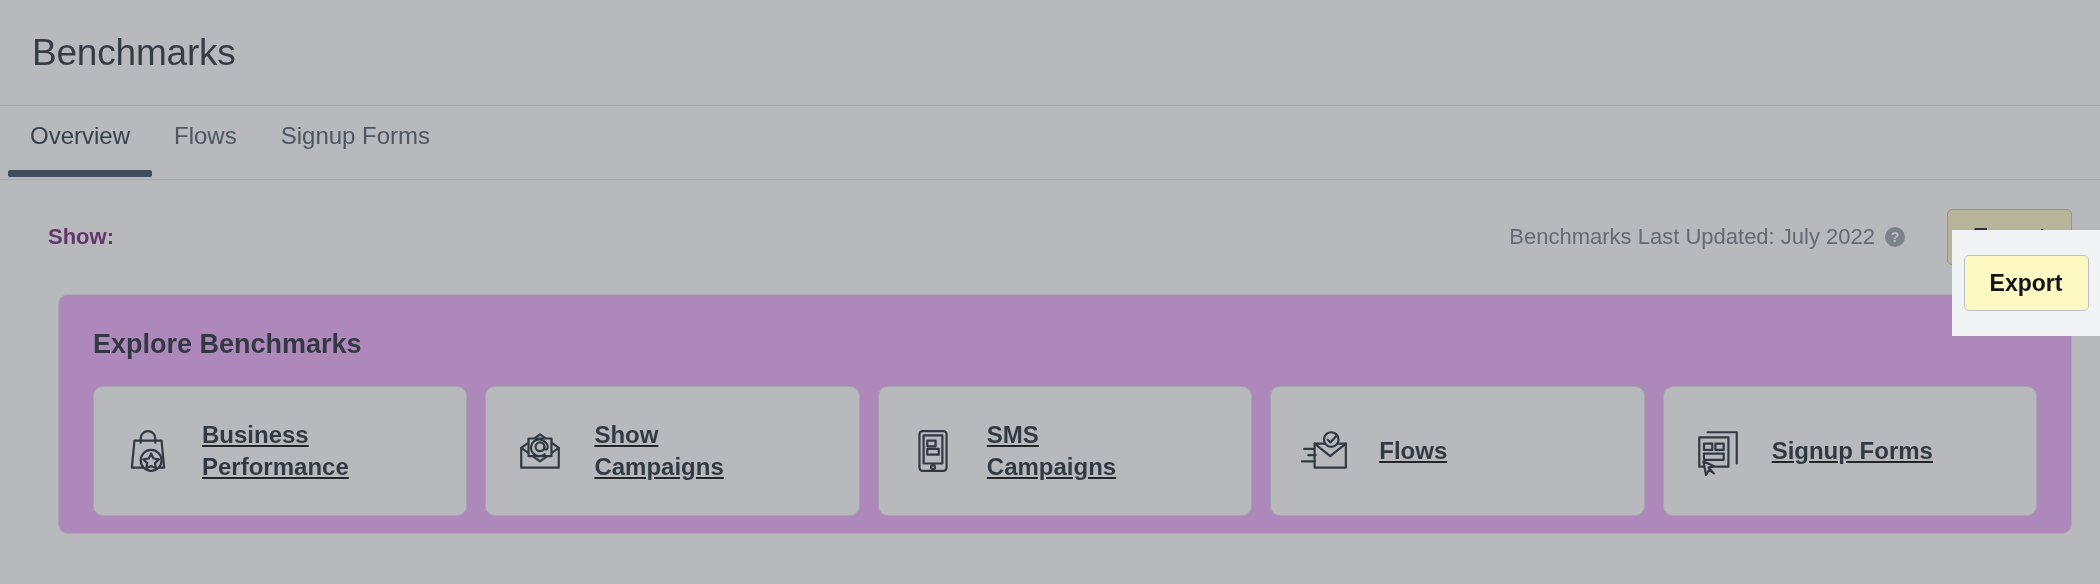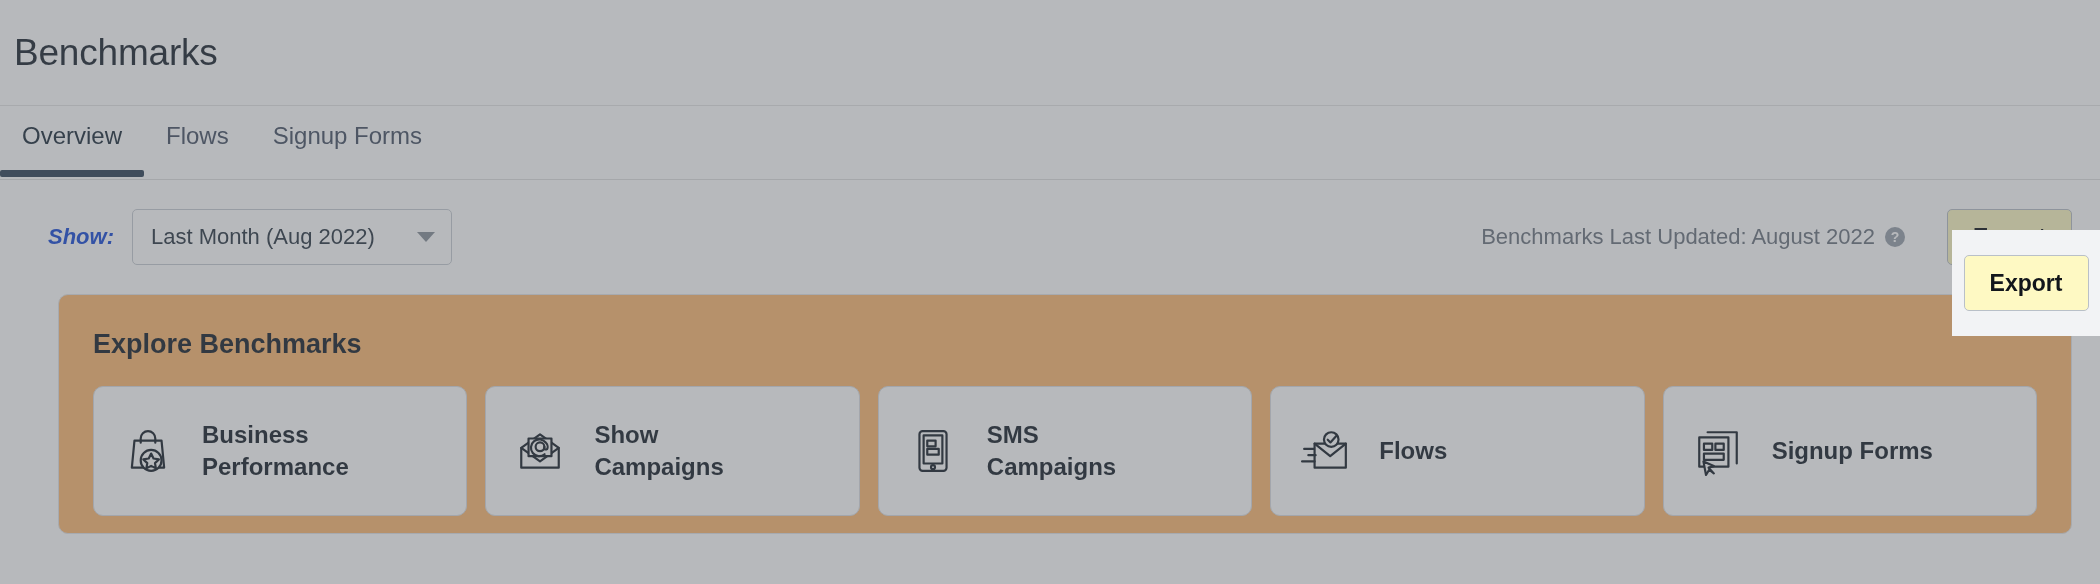--- a/index.html
+++ b/index.html
@@ -29,7 +29,7 @@
     border-bottom: 1px solid #e6e6e6;
     display: flex;
     align-items: center;
-    padding-left: 14px;
+    padding-left: 32px;
     background: #ffffff;
   }
   .page-title {

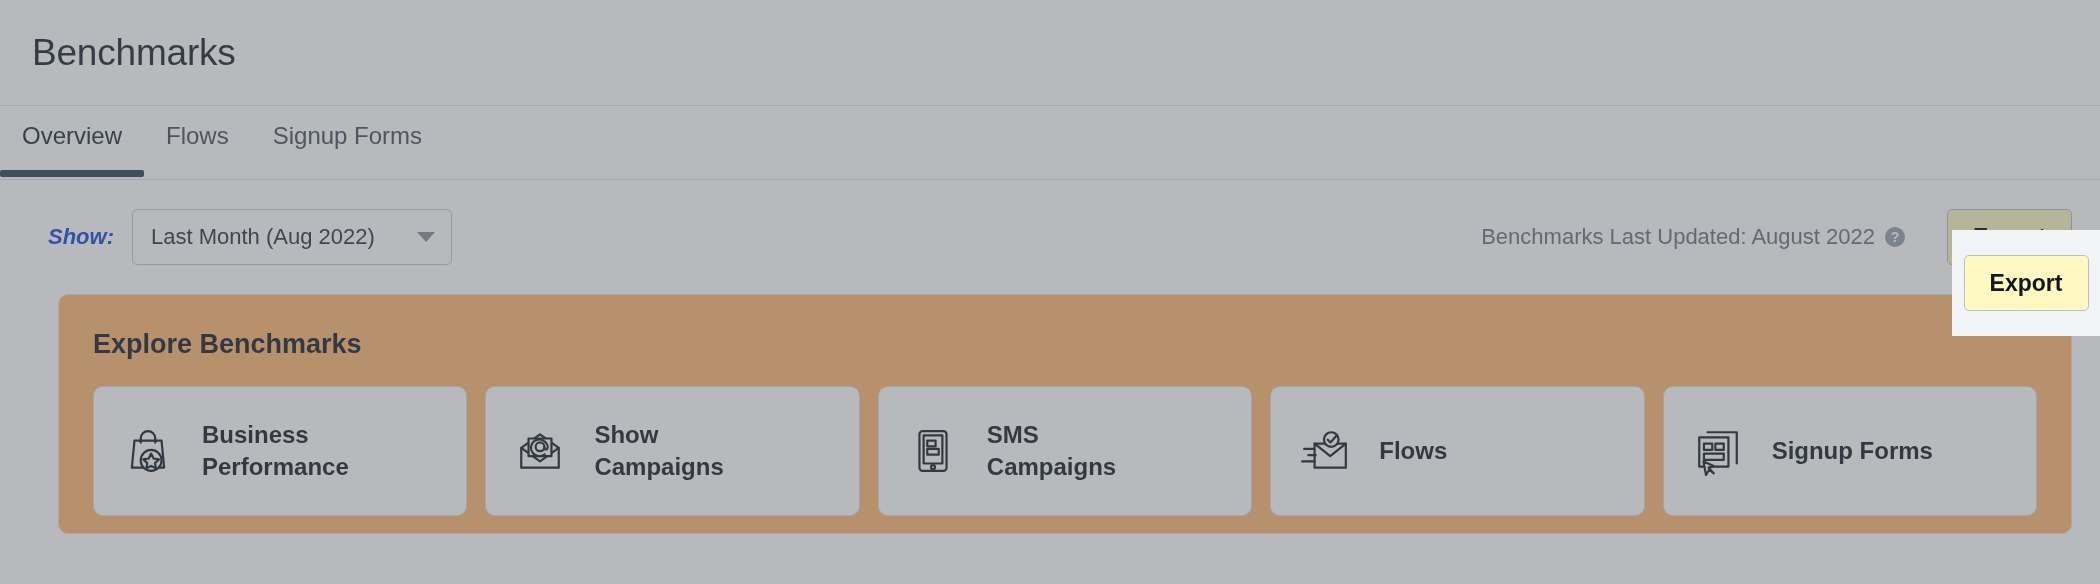--- a/index.html
+++ b/index.html
@@ -46,6 +46,7 @@
     border-bottom: 1px solid #e0e0e0;
     display: flex;
     align-items: flex-start;
+    padding-left: 8px;
     background: #ffffff;
     position: relative;
   }

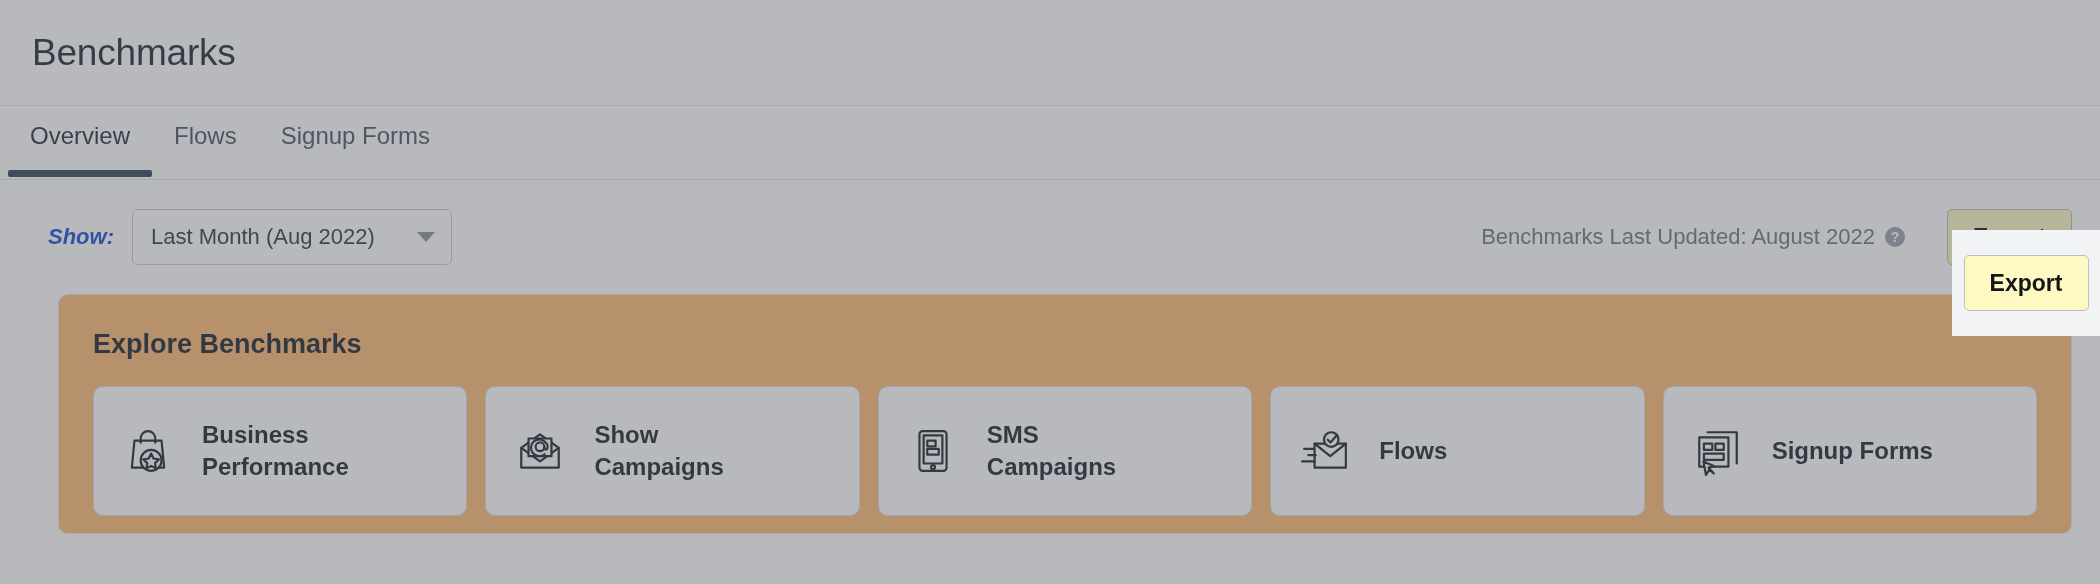--- a/index.html
+++ b/index.html
@@ -86,9 +86,8 @@
   .show-label {
     font-size: 22px;
     font-weight: 700;
-    color: #1d4ed8;
+    color: #701a75;
     margin-right: 18px;
-    font-style: italic;
   }
   .select {
     width: 320px;

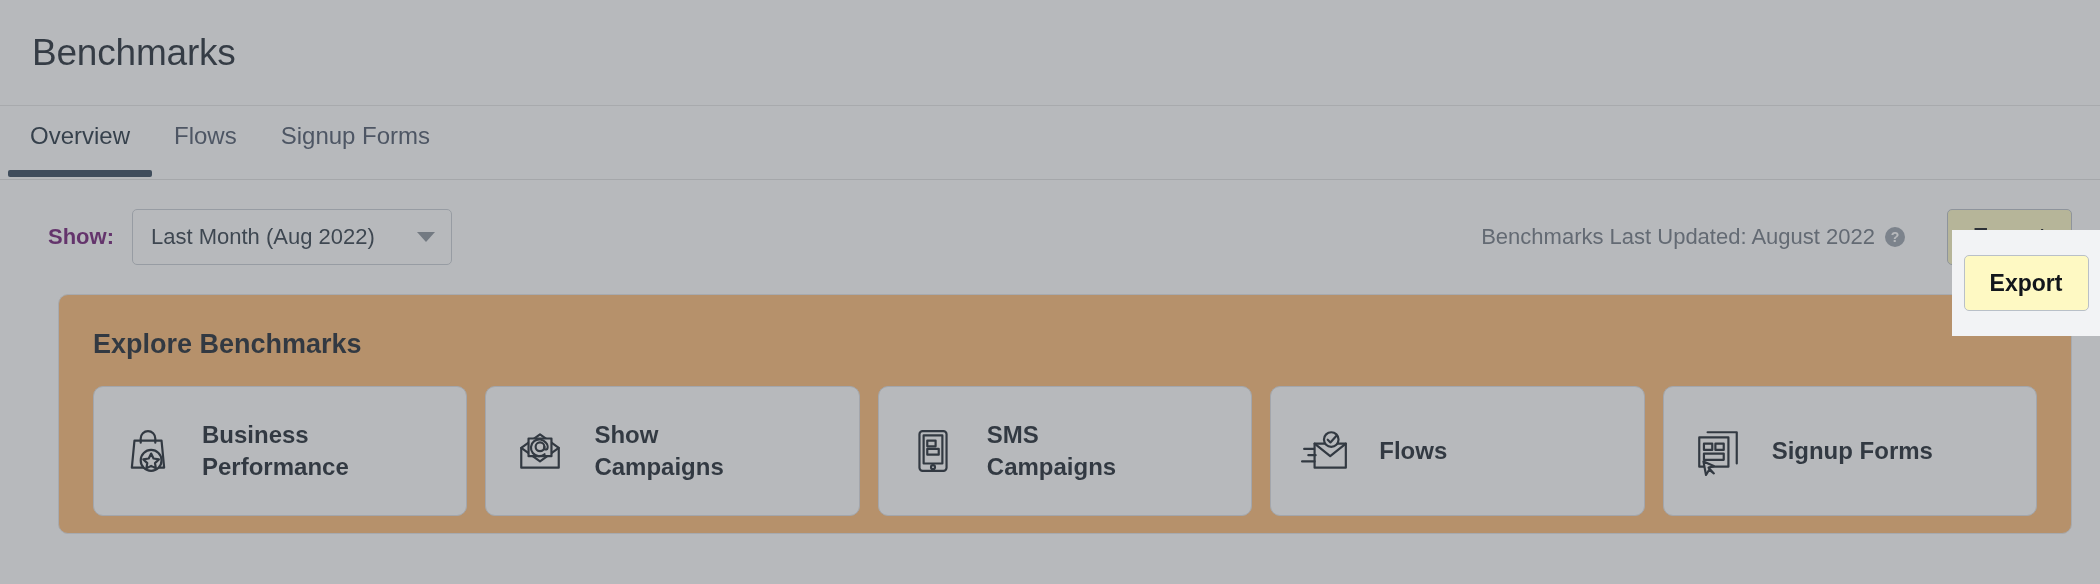--- a/index.html
+++ b/index.html
@@ -256,10 +256,6 @@
   <div class="controls">
     <div class="show-label">Show:</div>
 
-    <div class="select">
-      <span class="select-value">Last Month  (Aug 2022)</span>
-      <span class="caret"></span>
-    </div>
 
     <div class="controls-right">
       <span class="updated-text">Benchmarks Last Updated: August 2022</span>

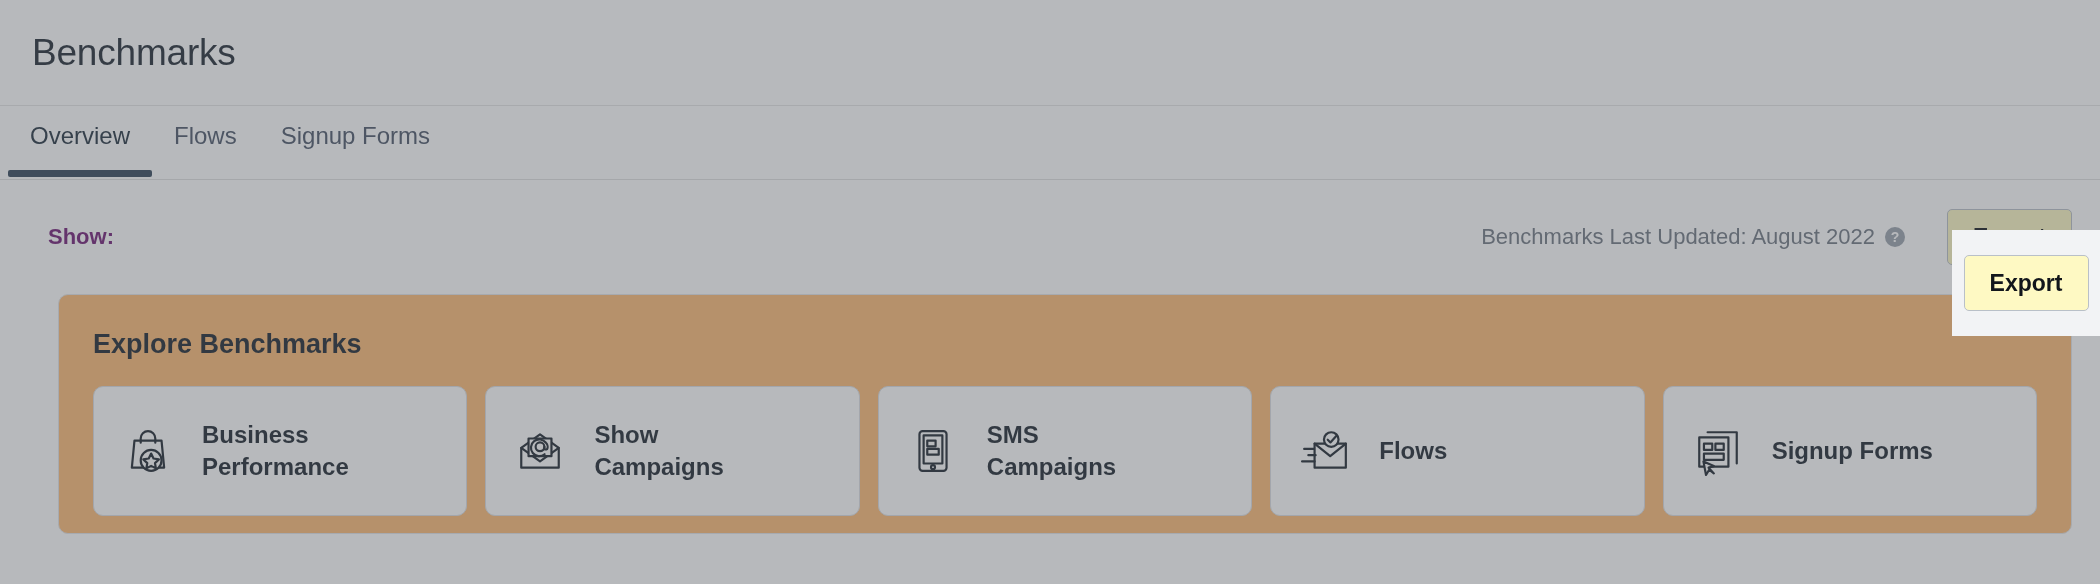--- a/index.html
+++ b/index.html
@@ -258,7 +258,7 @@
 
 
     <div class="controls-right">
-      <span class="updated-text">Benchmarks Last Updated: August 2022</span>
+      <span class="updated-text">Benchmarks Last Updated: July 2022</span>
       <span class="help-icon">?</span>
       <button class="export-btn">Export</button>
     </div>

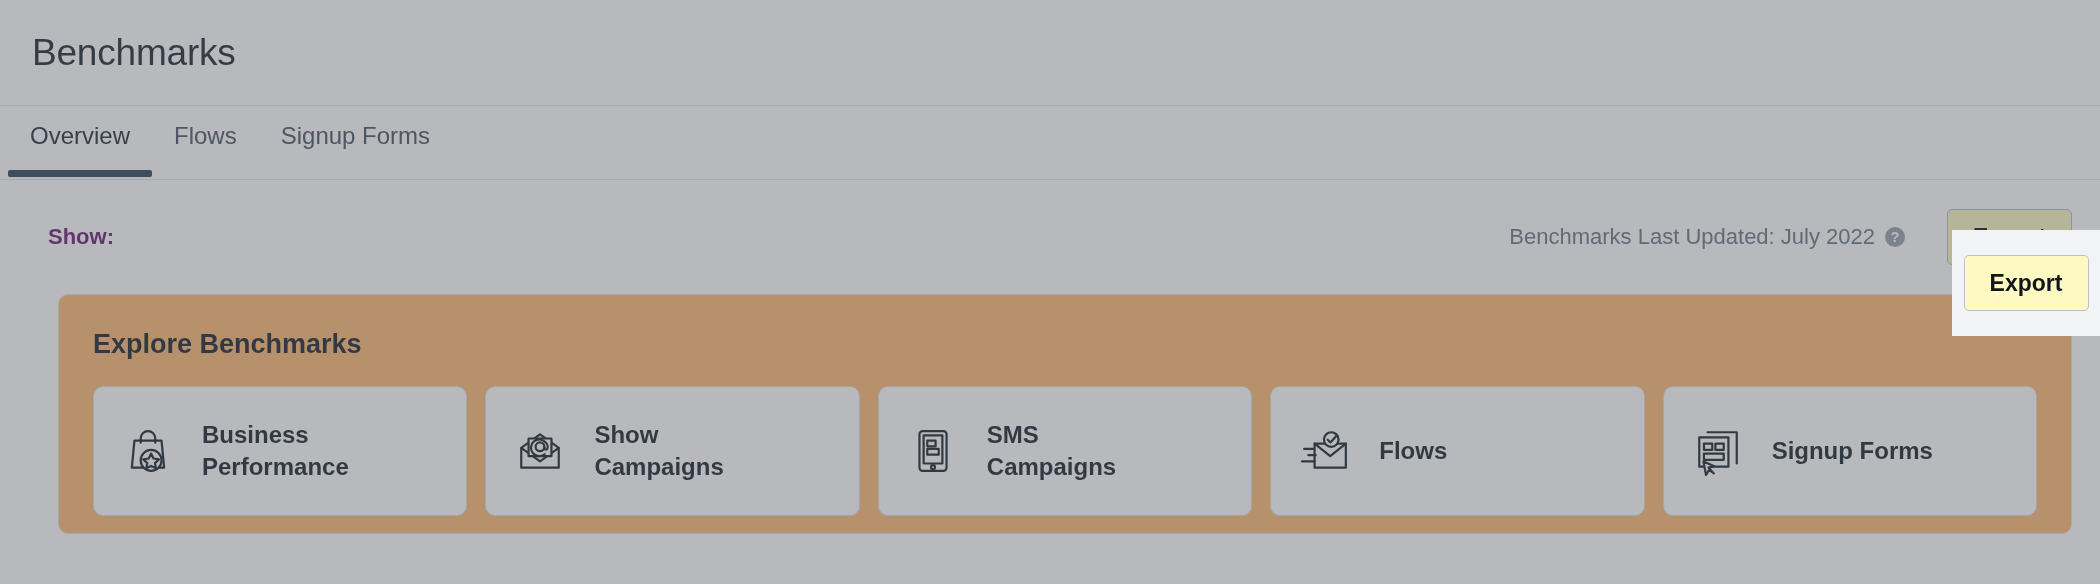--- a/index.html
+++ b/index.html
@@ -164,7 +164,7 @@
     margin: 0 28px 0 58px;
     border: 1px solid #e3e5e8;
     border-radius: 10px;
-    background: #fdba74;
+    background: #f0abfc;
     box-sizing: border-box;
     padding: 34px 34px 0 34px;
     height: 240px;

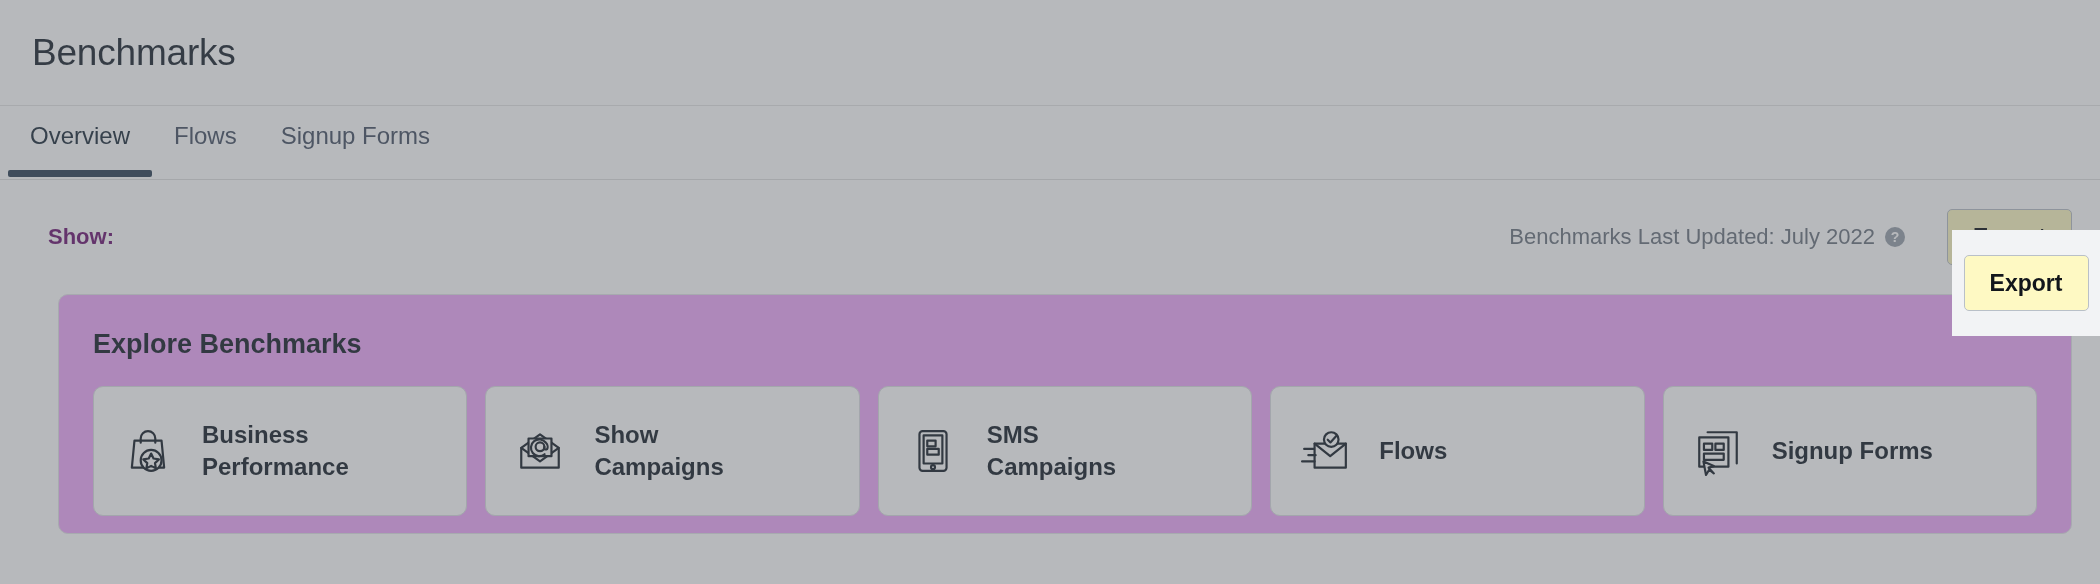--- a/index.html
+++ b/index.html
@@ -178,6 +178,7 @@
   .cards {
     display: flex;
     gap: 18px;
+    text-decoration: underline;
   }
   .card {
     flex: 1;

